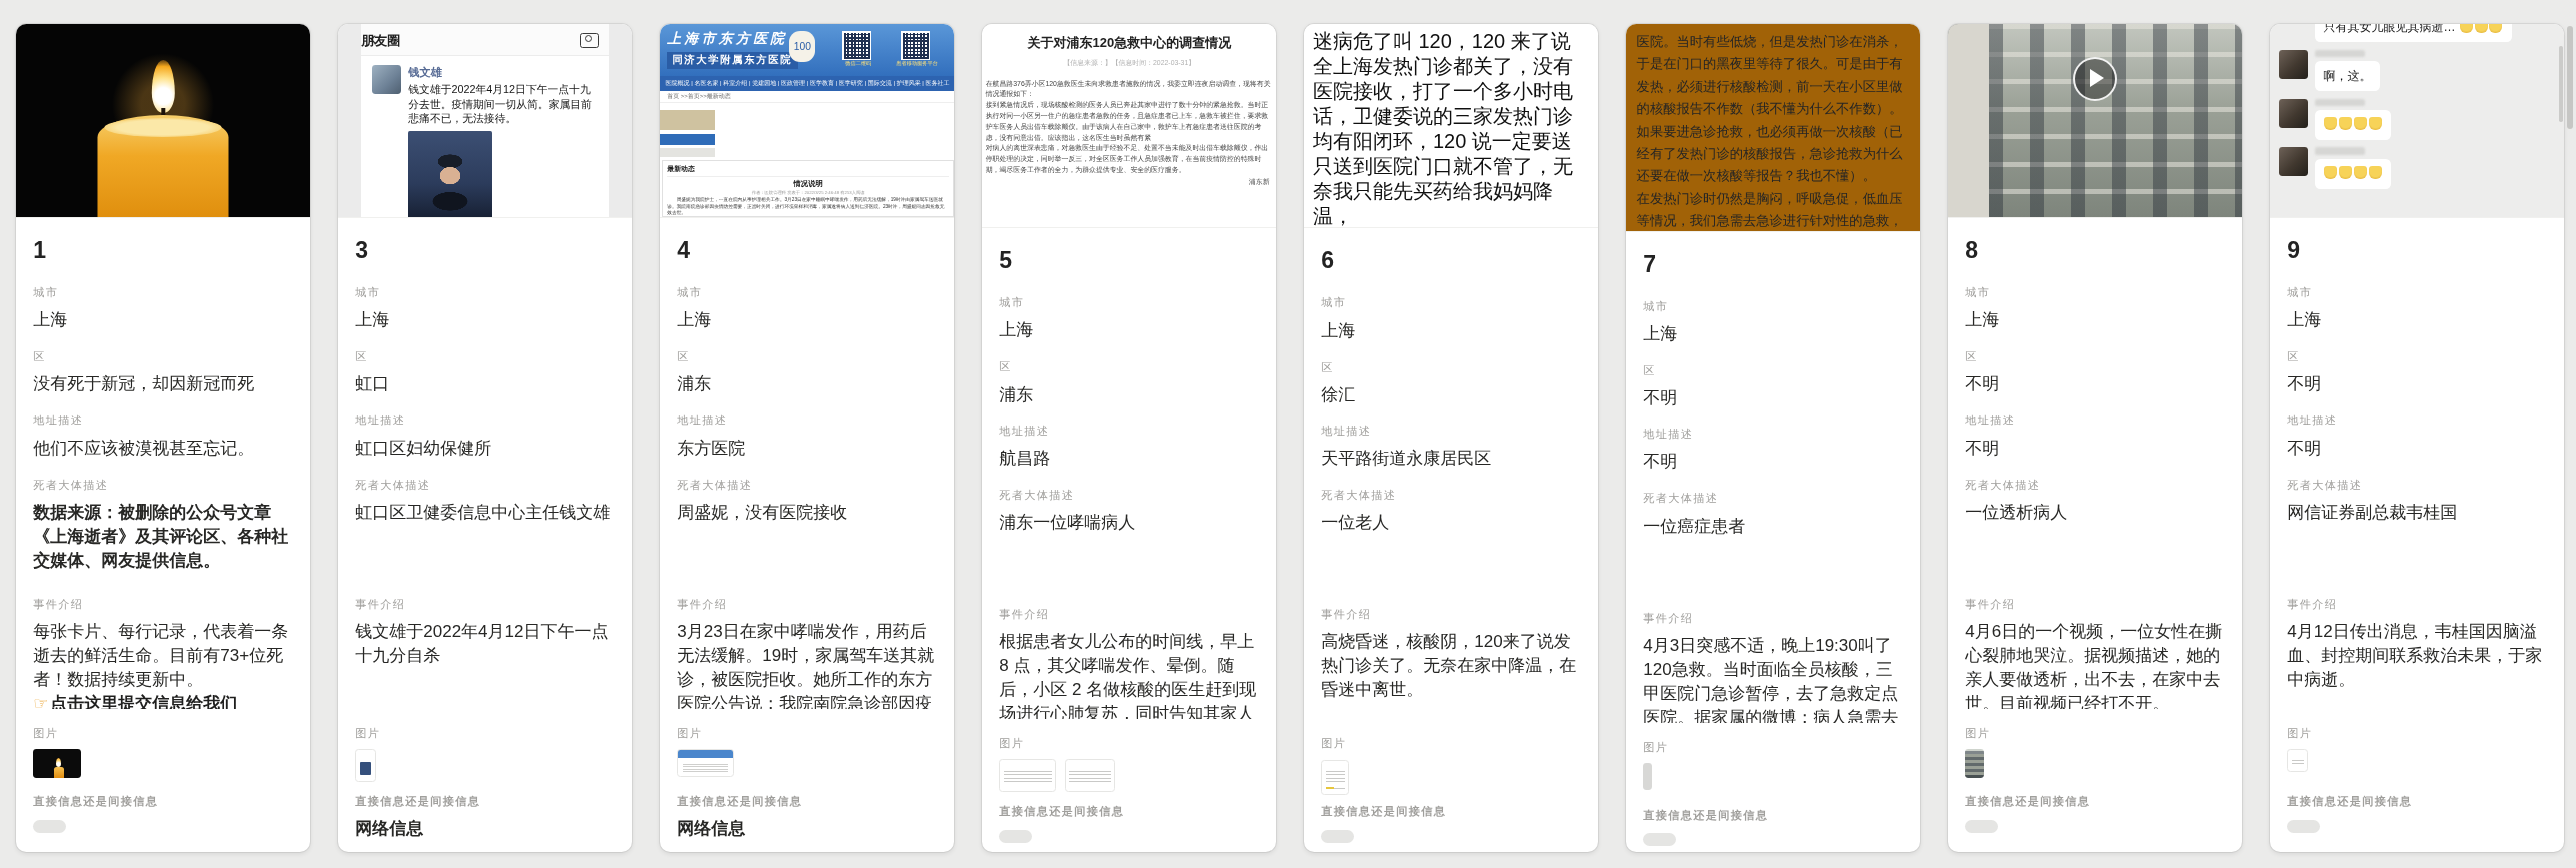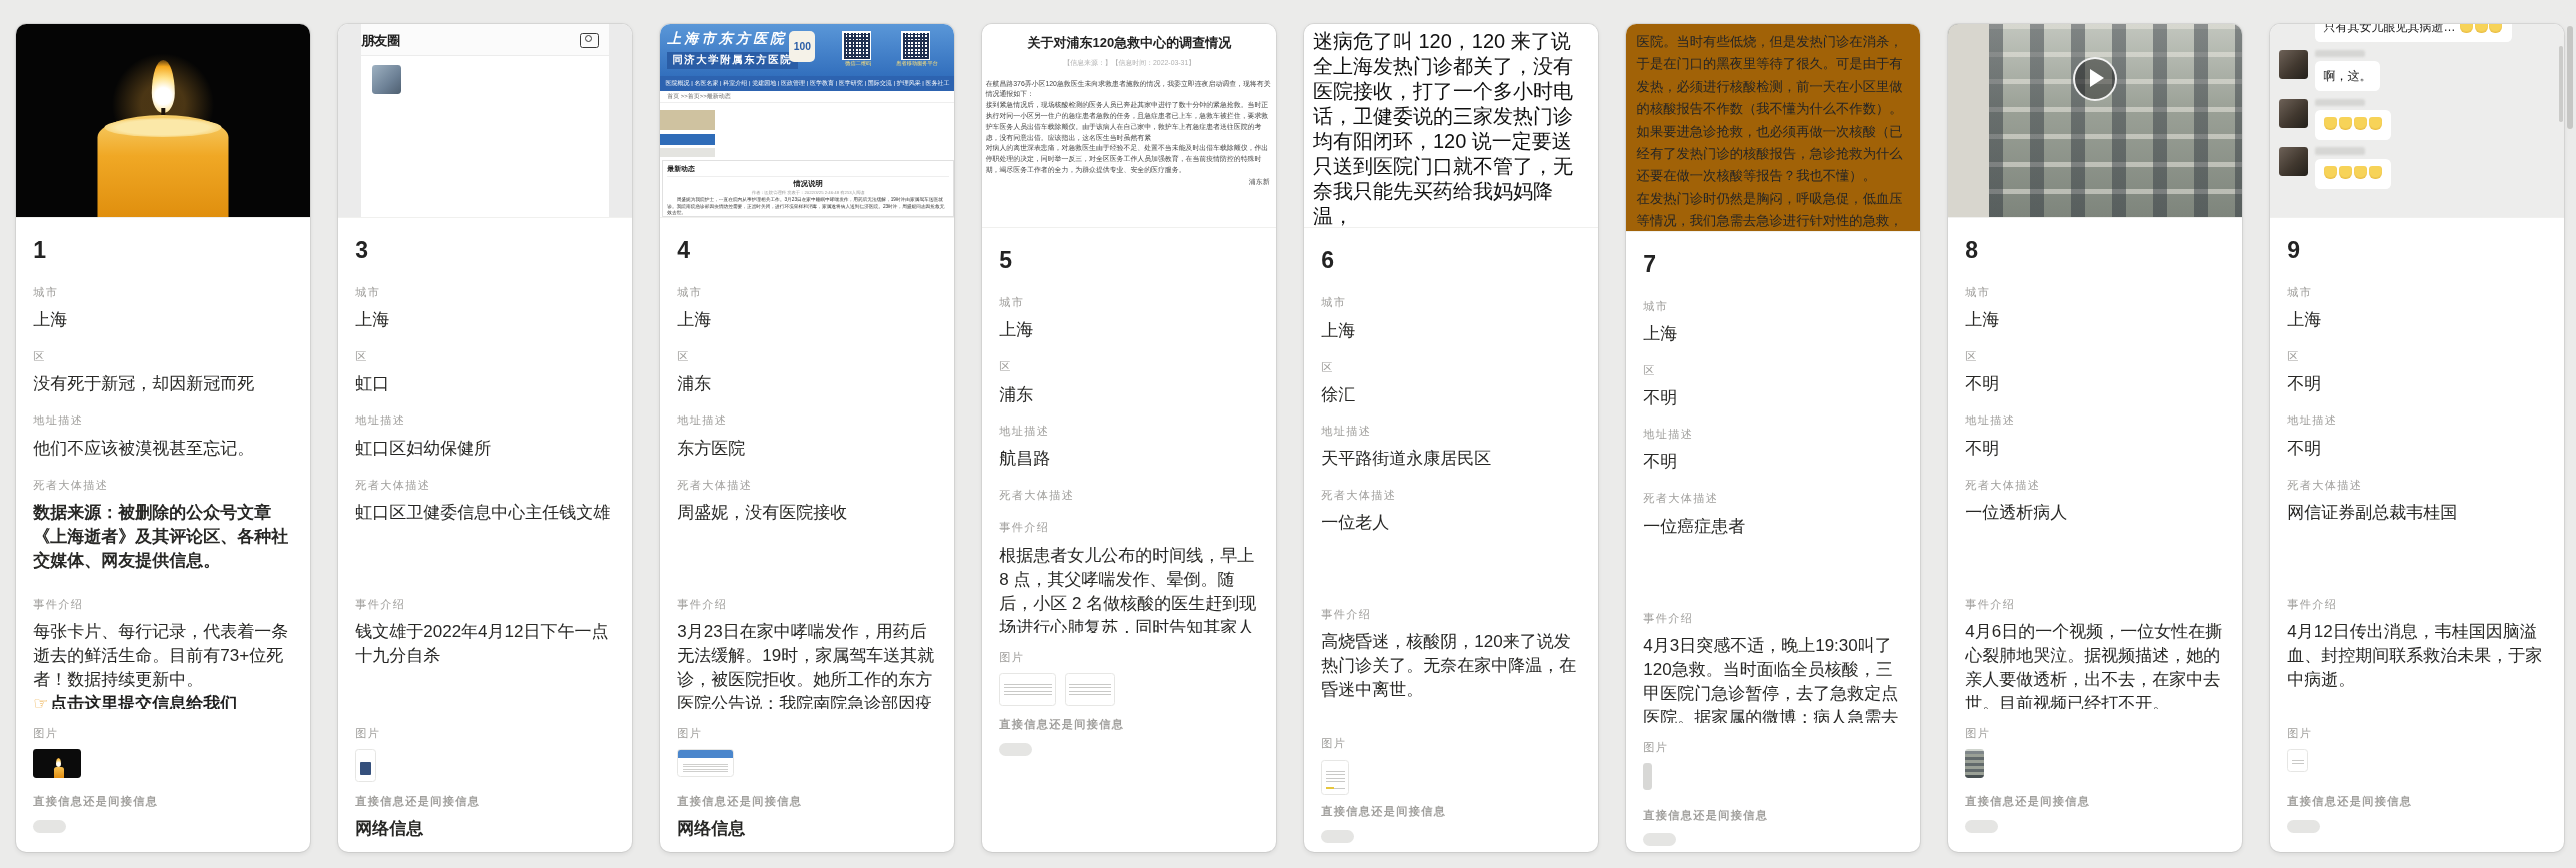--- a/index.html
+++ b/index.html
@@ -85,8 +85,8 @@
   .h-top{height:52px;background:linear-gradient(180deg,#5a97d8 0%,#326fbd 100%);position:relative;color:#fff;}
   .h-name{position:absolute;left:6.9px;top:6px;font-size:13.8px;font-weight:700;font-style:italic;letter-spacing:3.4px;}
   .h-sub{position:absolute;left:6.9px;top:27.5px;font-size:10.3px;font-weight:700;letter-spacing:1.7px;background:#2a5da6;padding:1.7px 5.2px;}
-  .h-badge{position:absolute;left:129px;top:6.9px;width:26px;height:31px;background:#f5f2e8;border-radius:5px;
-    color:#2a5da6;font-weight:700;font-size:10.3px;text-align:center;line-height:31px;}
+  .h-badge{position:absolute;left:129px;top:6.9px;width:26px;height:31px;background:#f5f2e8;border-radius:11px;
+    color:#2a5da6;font-weight:400;font-size:10.3px;text-align:center;line-height:31px;}
   .qr{position:absolute;top:6.9px;width:26px;height:26px;background:#fff;padding:1.7px;}
   .qr::after{content:"";display:block;width:100%;height:100%;
     background:repeating-linear-gradient(0deg,#203050 0 1.7px,transparent 1.7px 3.4px),

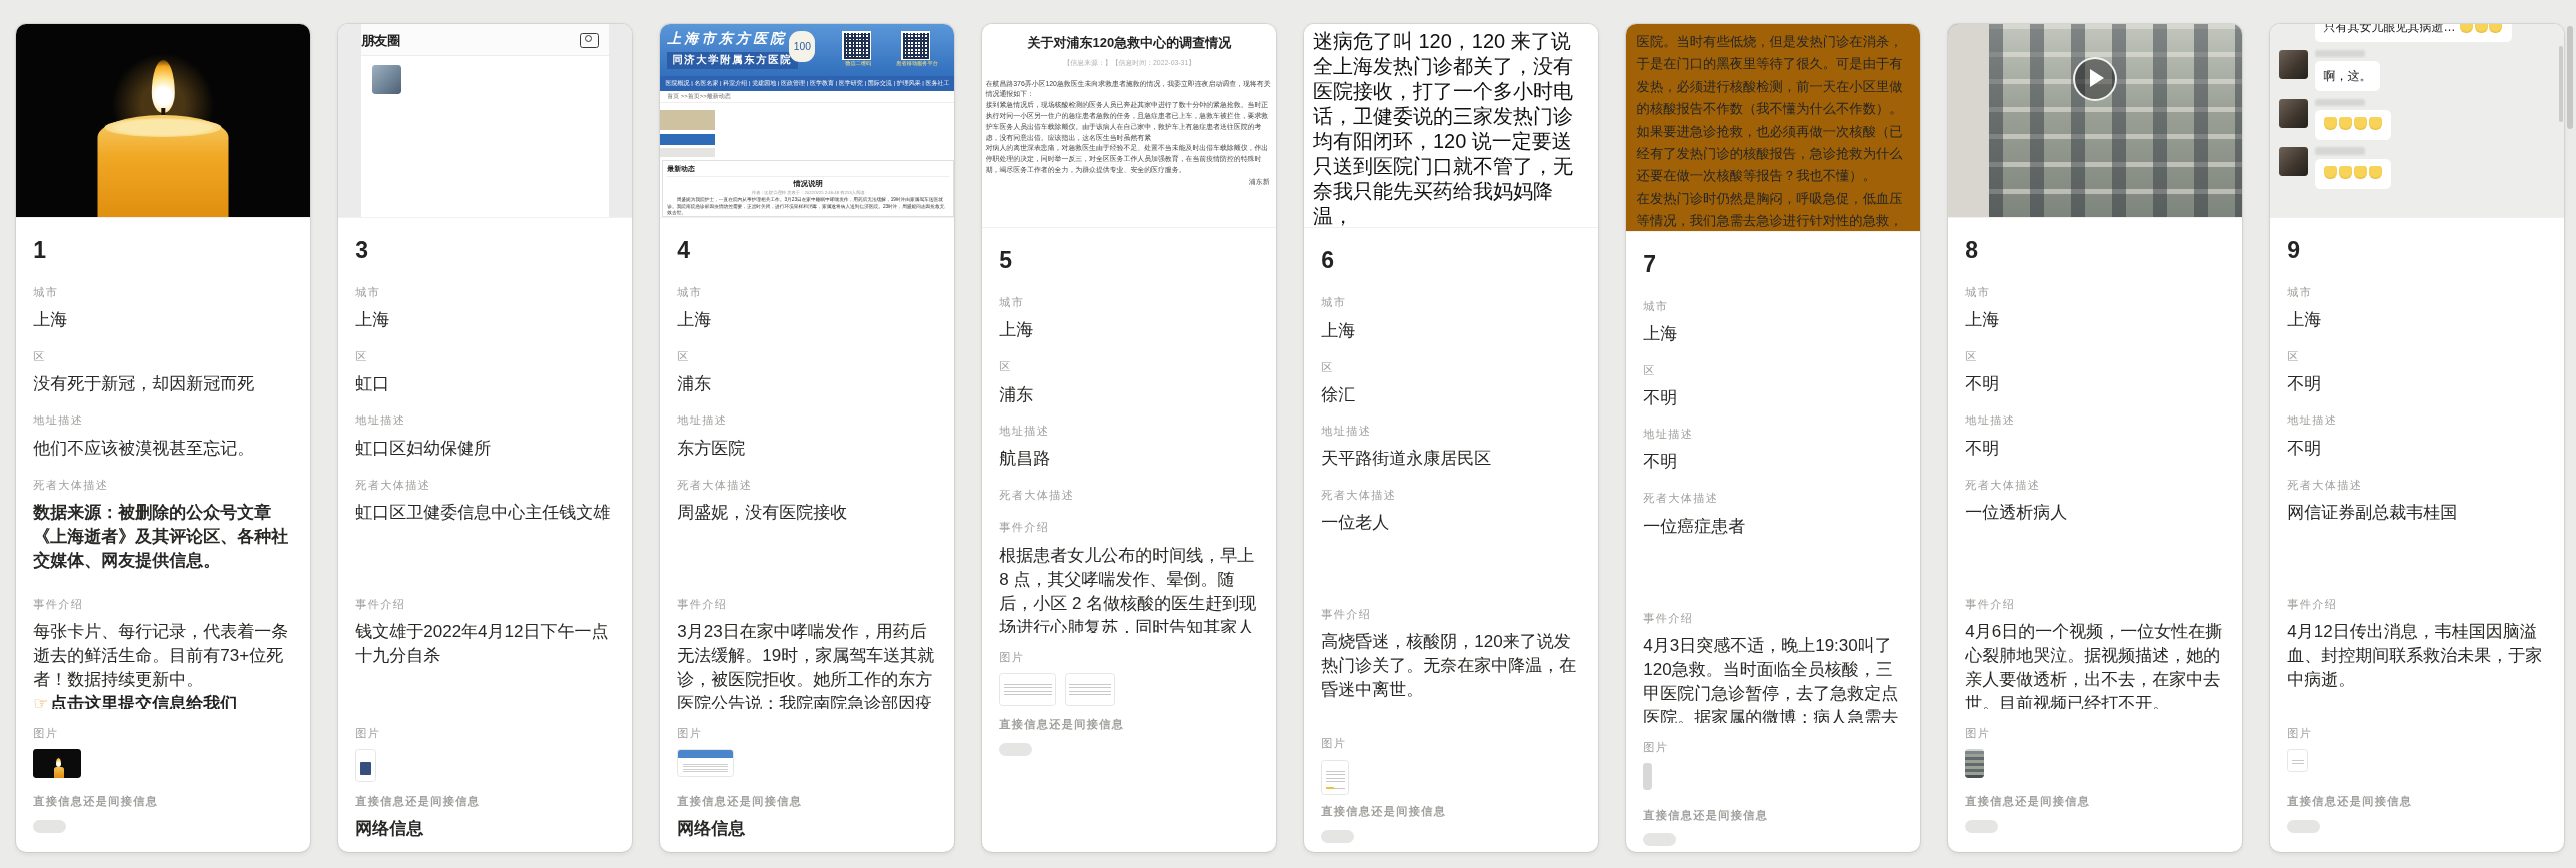--- a/index.html
+++ b/index.html
@@ -208,6 +208,11 @@
         </div>
         <div class="m-post">
           <div class="m-avatar"></div>
+          <div class="m-right">
+            <div class="m-name">钱文雄</div>
+            <div class="m-text">钱文雄于2022年4月12日下午一点十九分去世。疫情期间一切从简。家属目前悲痛不已，无法接待。</div>
+            <div class="m-photo"></div>
+          </div>
         </div>
       </div>
     </div>

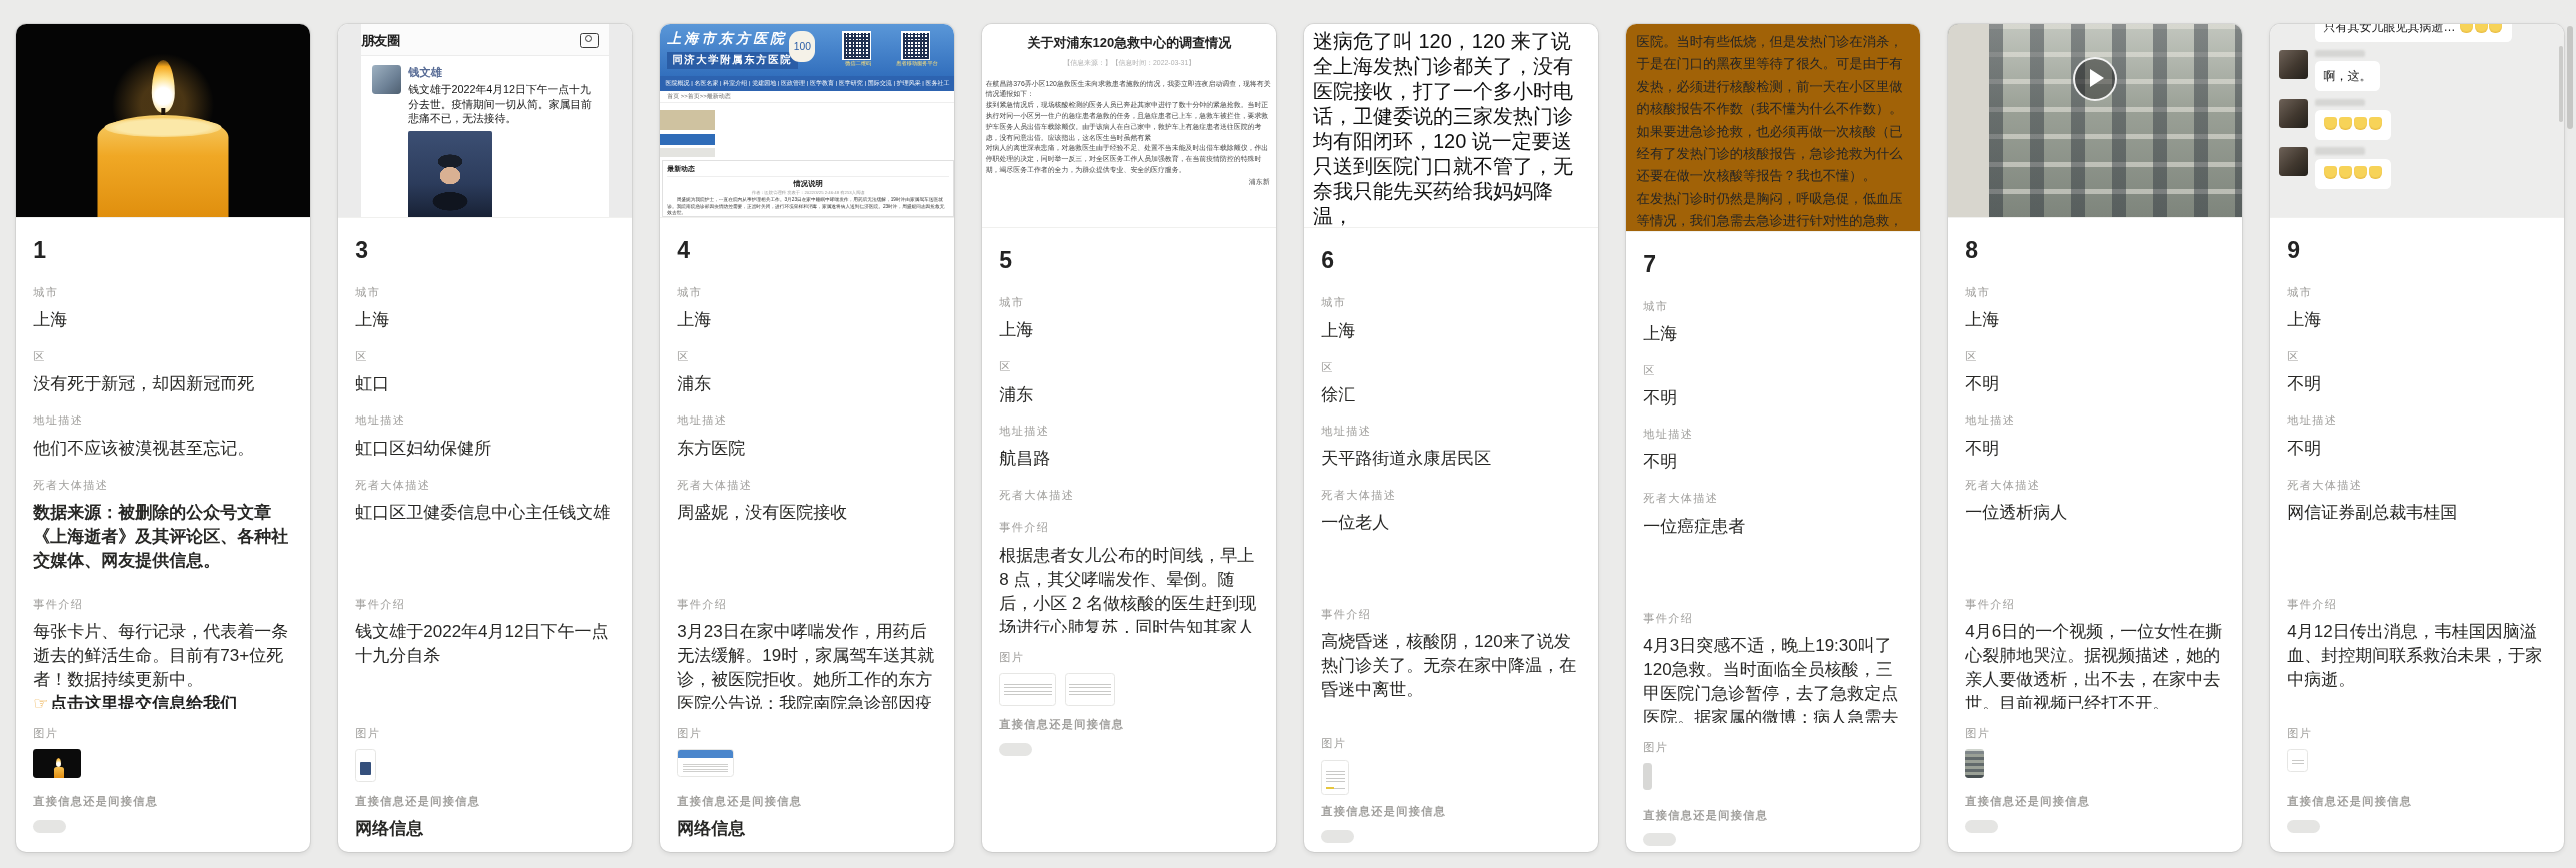--- a/index.html
+++ b/index.html
@@ -342,6 +342,7 @@
       </div>
       <div class="prop deceased">
         <div class="label">死者大体描述</div>
+        <div class="value">浦东一位哮喘病人</div>
       </div>
       <div class="prop event">
         <div class="label">事件介绍</div>

